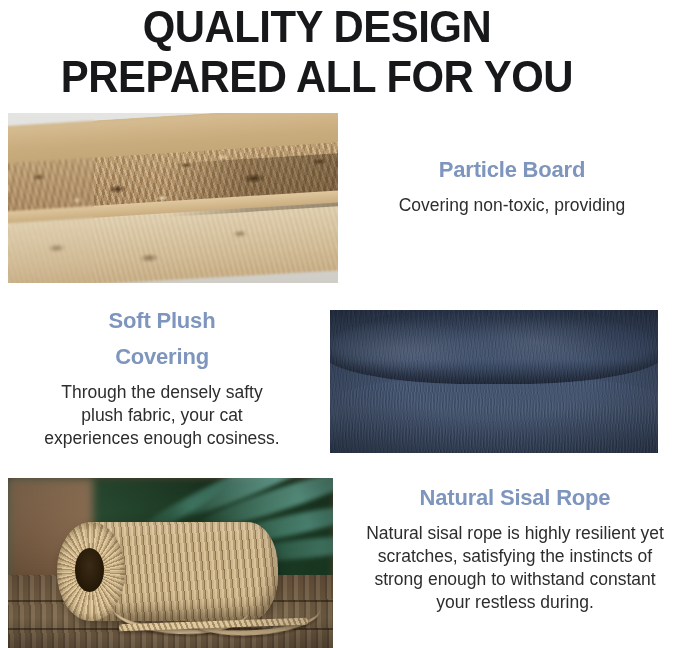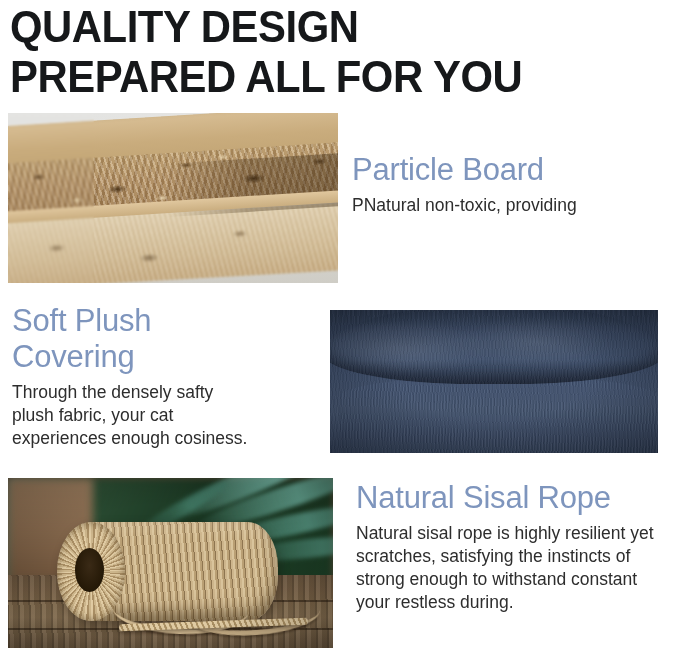--- a/index.html
+++ b/index.html
@@ -17,6 +17,7 @@
     width: 679px;
     height: 568px;
     background: #ffffff;
+    text-align: center;
   }
 
   

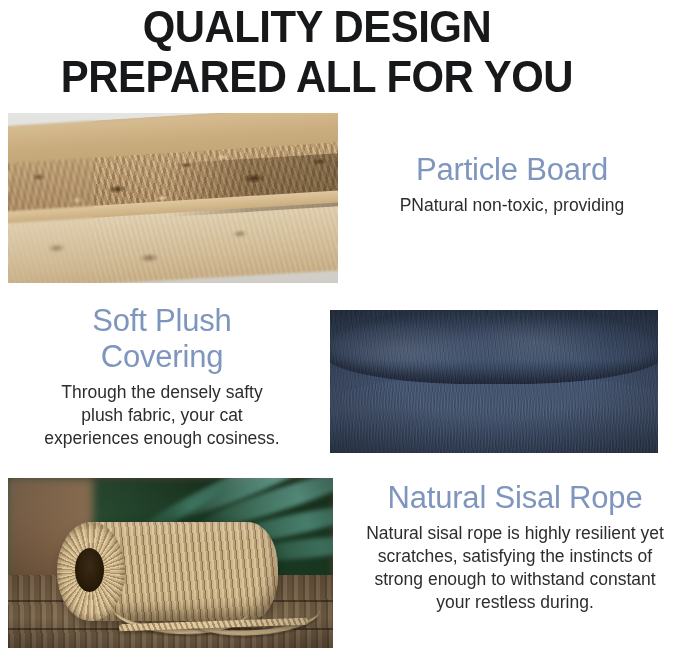--- a/index.html
+++ b/index.html
@@ -42,9 +42,9 @@
   
   .feature-title {
     color: #7e95bd;
-    font-size: 31px;
+    font-size: 22px;
     line-height: 36px;
-    font-weight: normal;
+    font-weight: bold;
     letter-spacing: -0.2px;
   }
   .feature-body {

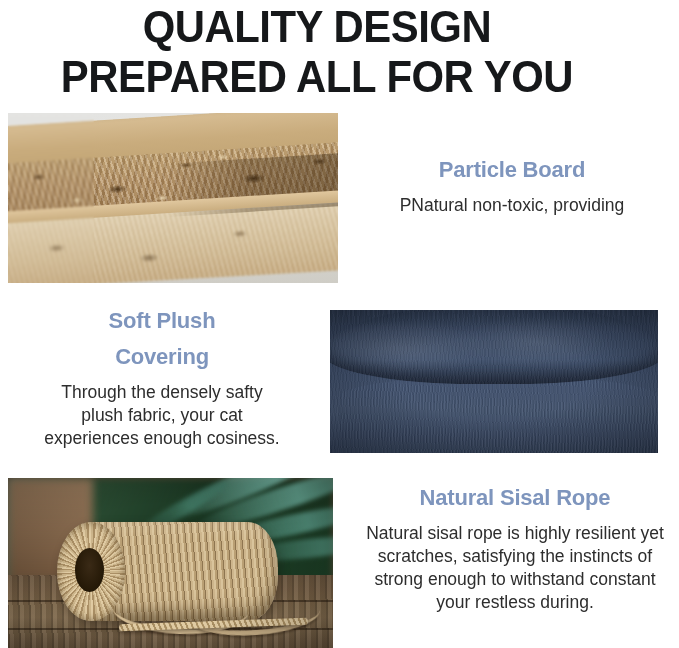--- a/index.html
+++ b/index.html
@@ -420,7 +420,7 @@
   <div id="block-board-text">
     <div class="feature-title">Particle Board</div>
     <div class="feature-body">
-      <div>PNatural non-toxic, providing</div>
+      <div>Covering non-toxic, providing</div>
     </div>
   </div>
 

